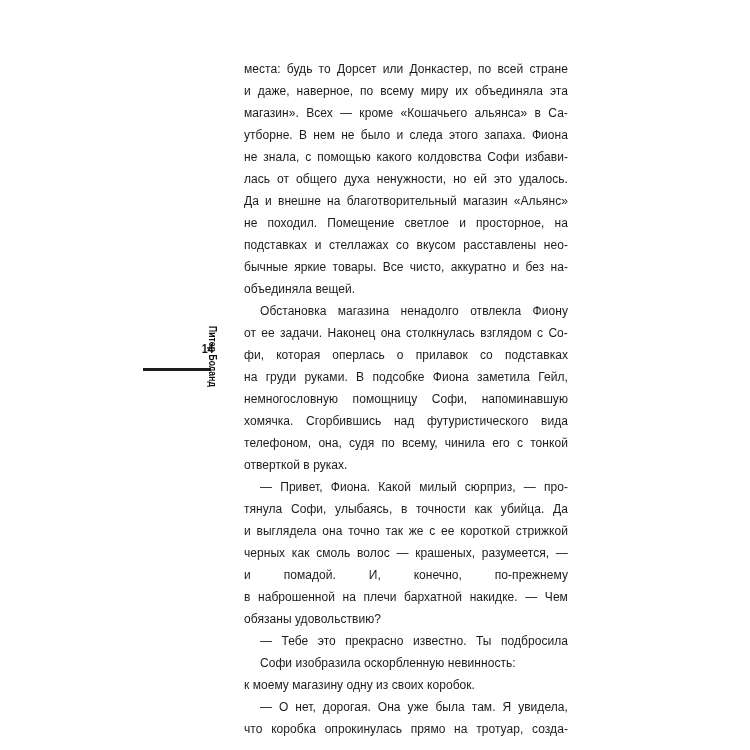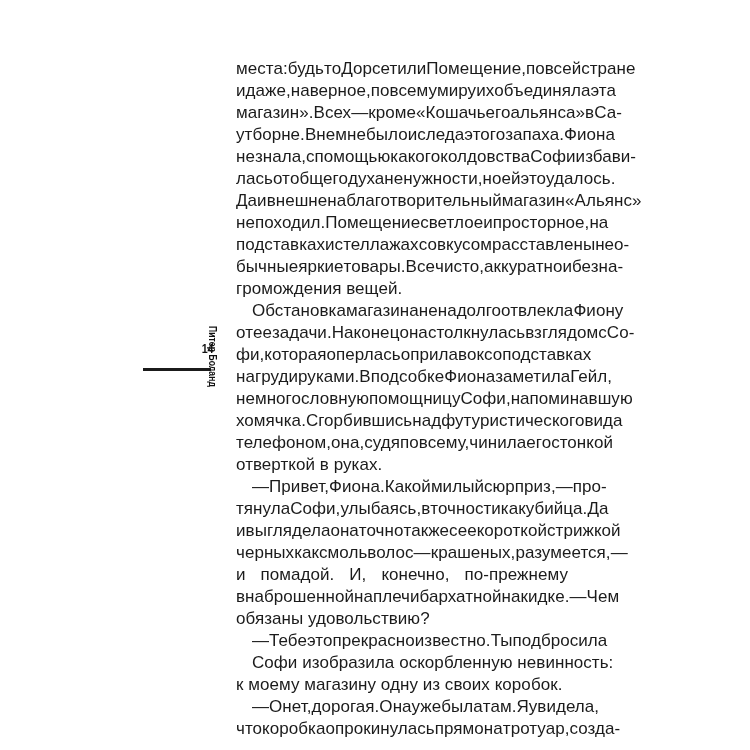--- a/index.html
+++ b/index.html
@@ -69,11 +69,12 @@
     width: 332px;
   }
   .line {
-    font-size: 17px;
+    font-size: 12px;
     line-height: 22px;
     white-space: nowrap;
     letter-spacing: 0.05px;
     color: #1b1b1b;
+    margin-left: 8px;
   }
   
   .line.just {

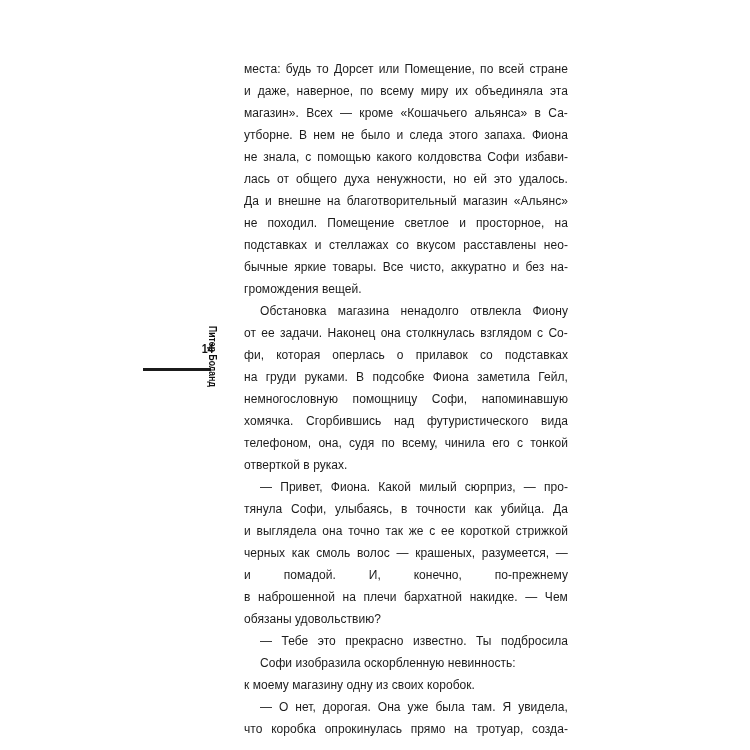--- a/index.html
+++ b/index.html
@@ -119,7 +119,7 @@
         <i>то</i>
         <i>Дорсет</i>
         <i>или</i>
-        <i>Помещение,</i>
+        <i>Донкастер,</i>
         <i>по</i>
         <i>всей</i>
         <i>стране</i>

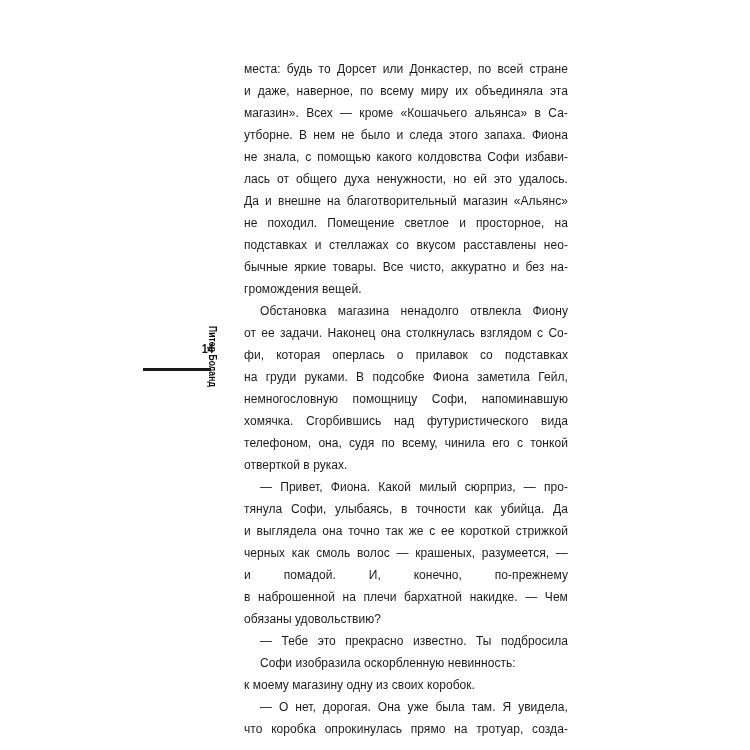--- a/index.html
+++ b/index.html
@@ -216,7 +216,7 @@
         <i>без</i>
         <i>на-</i>
       </div>
-      <div class="line last">громождения вещей.</div>
+      <div class="line last">объединяла вещей.</div>
       <div class="line just indent">
         <i>Обстановка</i>
         <i>магазина</i>

